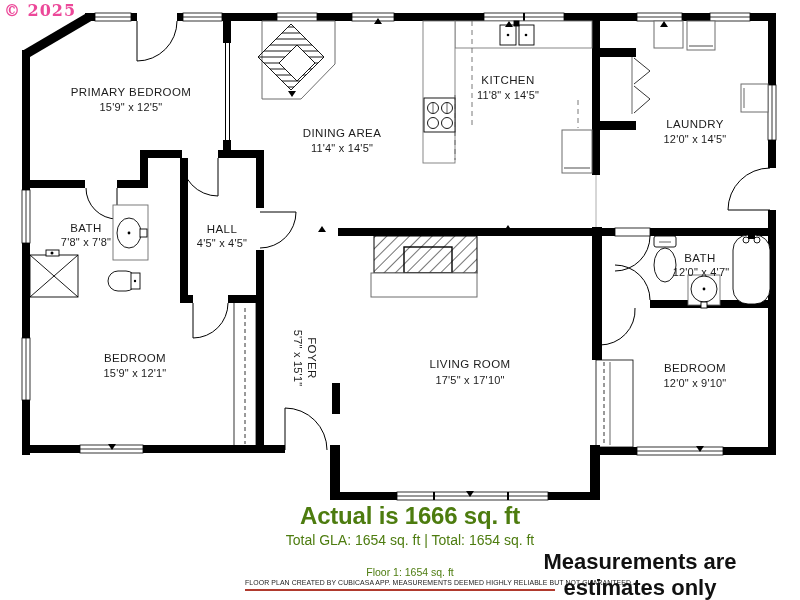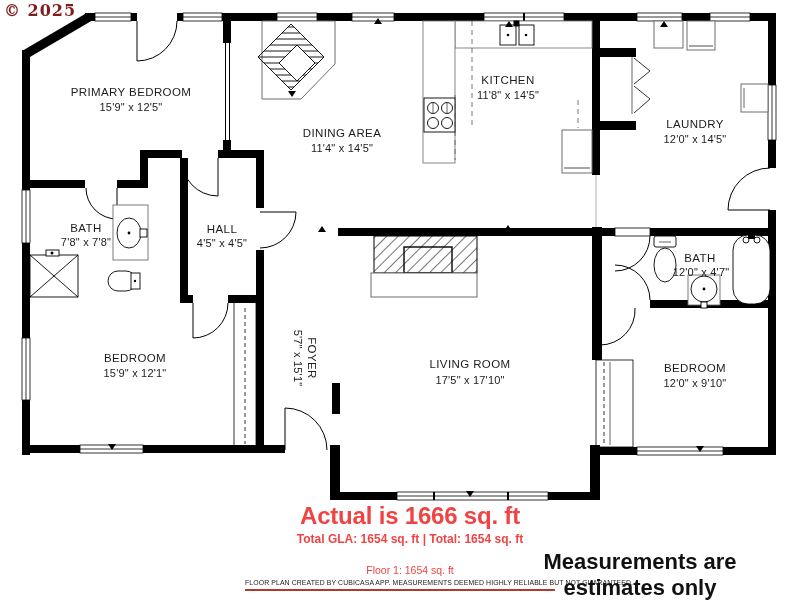--- a/index.html
+++ b/index.html
@@ -9,7 +9,7 @@
   .room-name{font-family:"Liberation Sans",sans-serif;font-size:11.5px;fill:#1c1c1c;letter-spacing:.4px;}
   .room-dims{font-family:"Liberation Sans",sans-serif;font-size:11px;fill:#1c1c1c;letter-spacing:.2px;}
   .watermark{position:absolute;left:4px;top:1px;font-family:"DejaVu Serif",serif;
-             font-size:16px;font-weight:bold;color:#7f1d1d;letter-spacing:1px;}
+             font-size:16px;font-weight:bold;color:#ec4899;letter-spacing:1px;}
   .center-note{position:absolute;left:210px;top:502px;width:400px;text-align:center;color:#ef4444;}
   .center-note .big{font-size:24px;font-weight:bold;line-height:1.13;letter-spacing:-0.2px;}
   .center-note .mid{font-size:12px;font-weight:bold;margin-top:3px;text-align:center;}

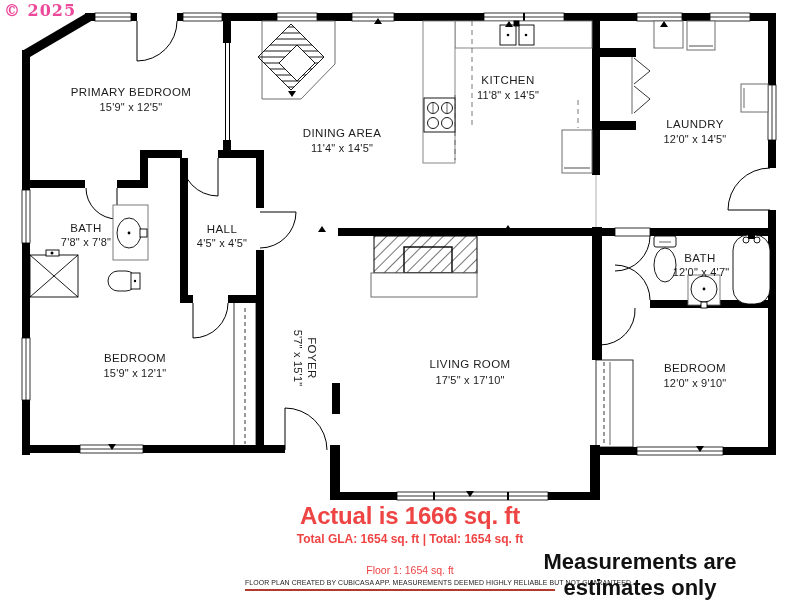--- a/index.html
+++ b/index.html
@@ -10,7 +10,7 @@
   .room-dims{font-family:"Liberation Sans",sans-serif;font-size:11px;fill:#1c1c1c;letter-spacing:.2px;}
   .watermark{position:absolute;left:4px;top:1px;font-family:"DejaVu Serif",serif;
              font-size:16px;font-weight:bold;color:#ec4899;letter-spacing:1px;}
-  .center-note{position:absolute;left:210px;top:502px;width:400px;text-align:center;color:#ef4444;}
+  .center-note{position:absolute;left:210px;top:502px;width:400px;text-align:center;color:#4d7c0f;}
   .center-note .big{font-size:24px;font-weight:bold;line-height:1.13;letter-spacing:-0.2px;}
   .center-note .mid{font-size:12px;font-weight:bold;margin-top:3px;text-align:center;}
   .center-note .small{font-size:10.5px;margin-top:18px;}

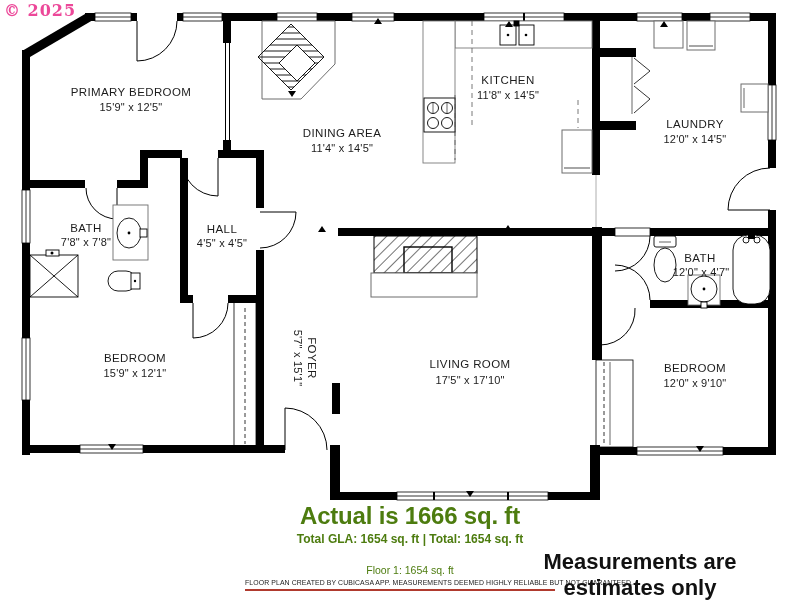--- a/index.html
+++ b/index.html
@@ -12,7 +12,7 @@
              font-size:16px;font-weight:bold;color:#ec4899;letter-spacing:1px;}
   .center-note{position:absolute;left:210px;top:502px;width:400px;text-align:center;color:#4d7c0f;}
   .center-note .big{font-size:24px;font-weight:bold;line-height:1.13;letter-spacing:-0.2px;}
-  .center-note .mid{font-size:12px;font-weight:bold;margin-top:3px;text-align:center;}
+  .center-note .mid{font-size:14px;font-weight:normal;margin-top:3px;text-align:center;}
   .center-note .small{font-size:10.5px;margin-top:18px;}
   .disclaimer{position:absolute;left:245px;top:579px;width:320px;font-size:6.9px;
               letter-spacing:.1px;color:#1a1a1a;white-space:nowrap;}

